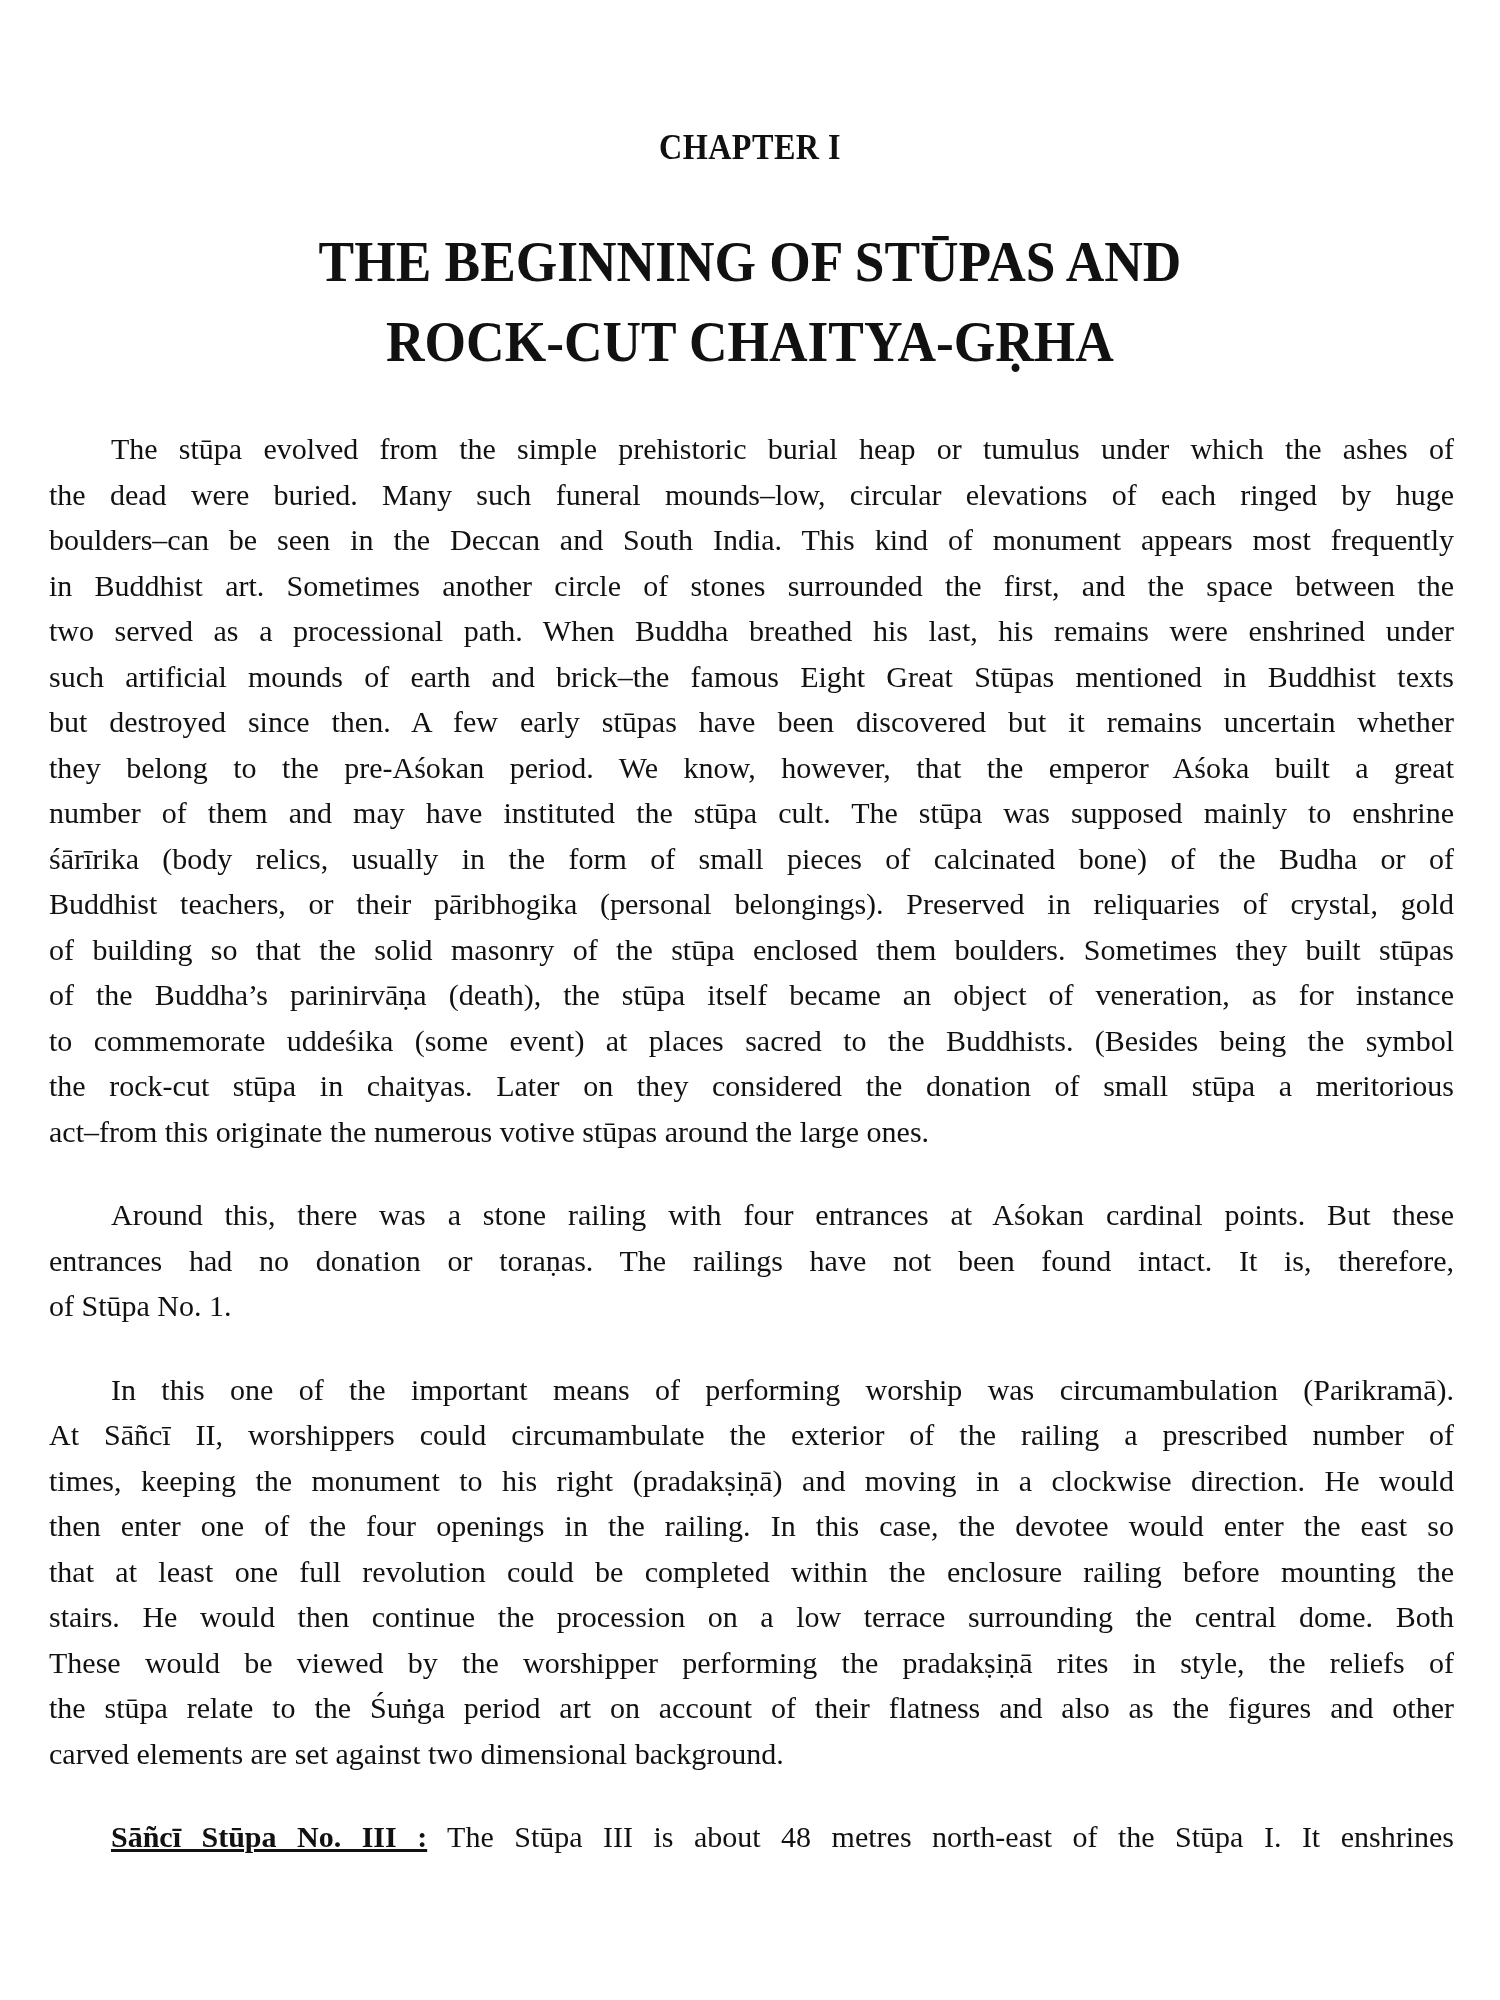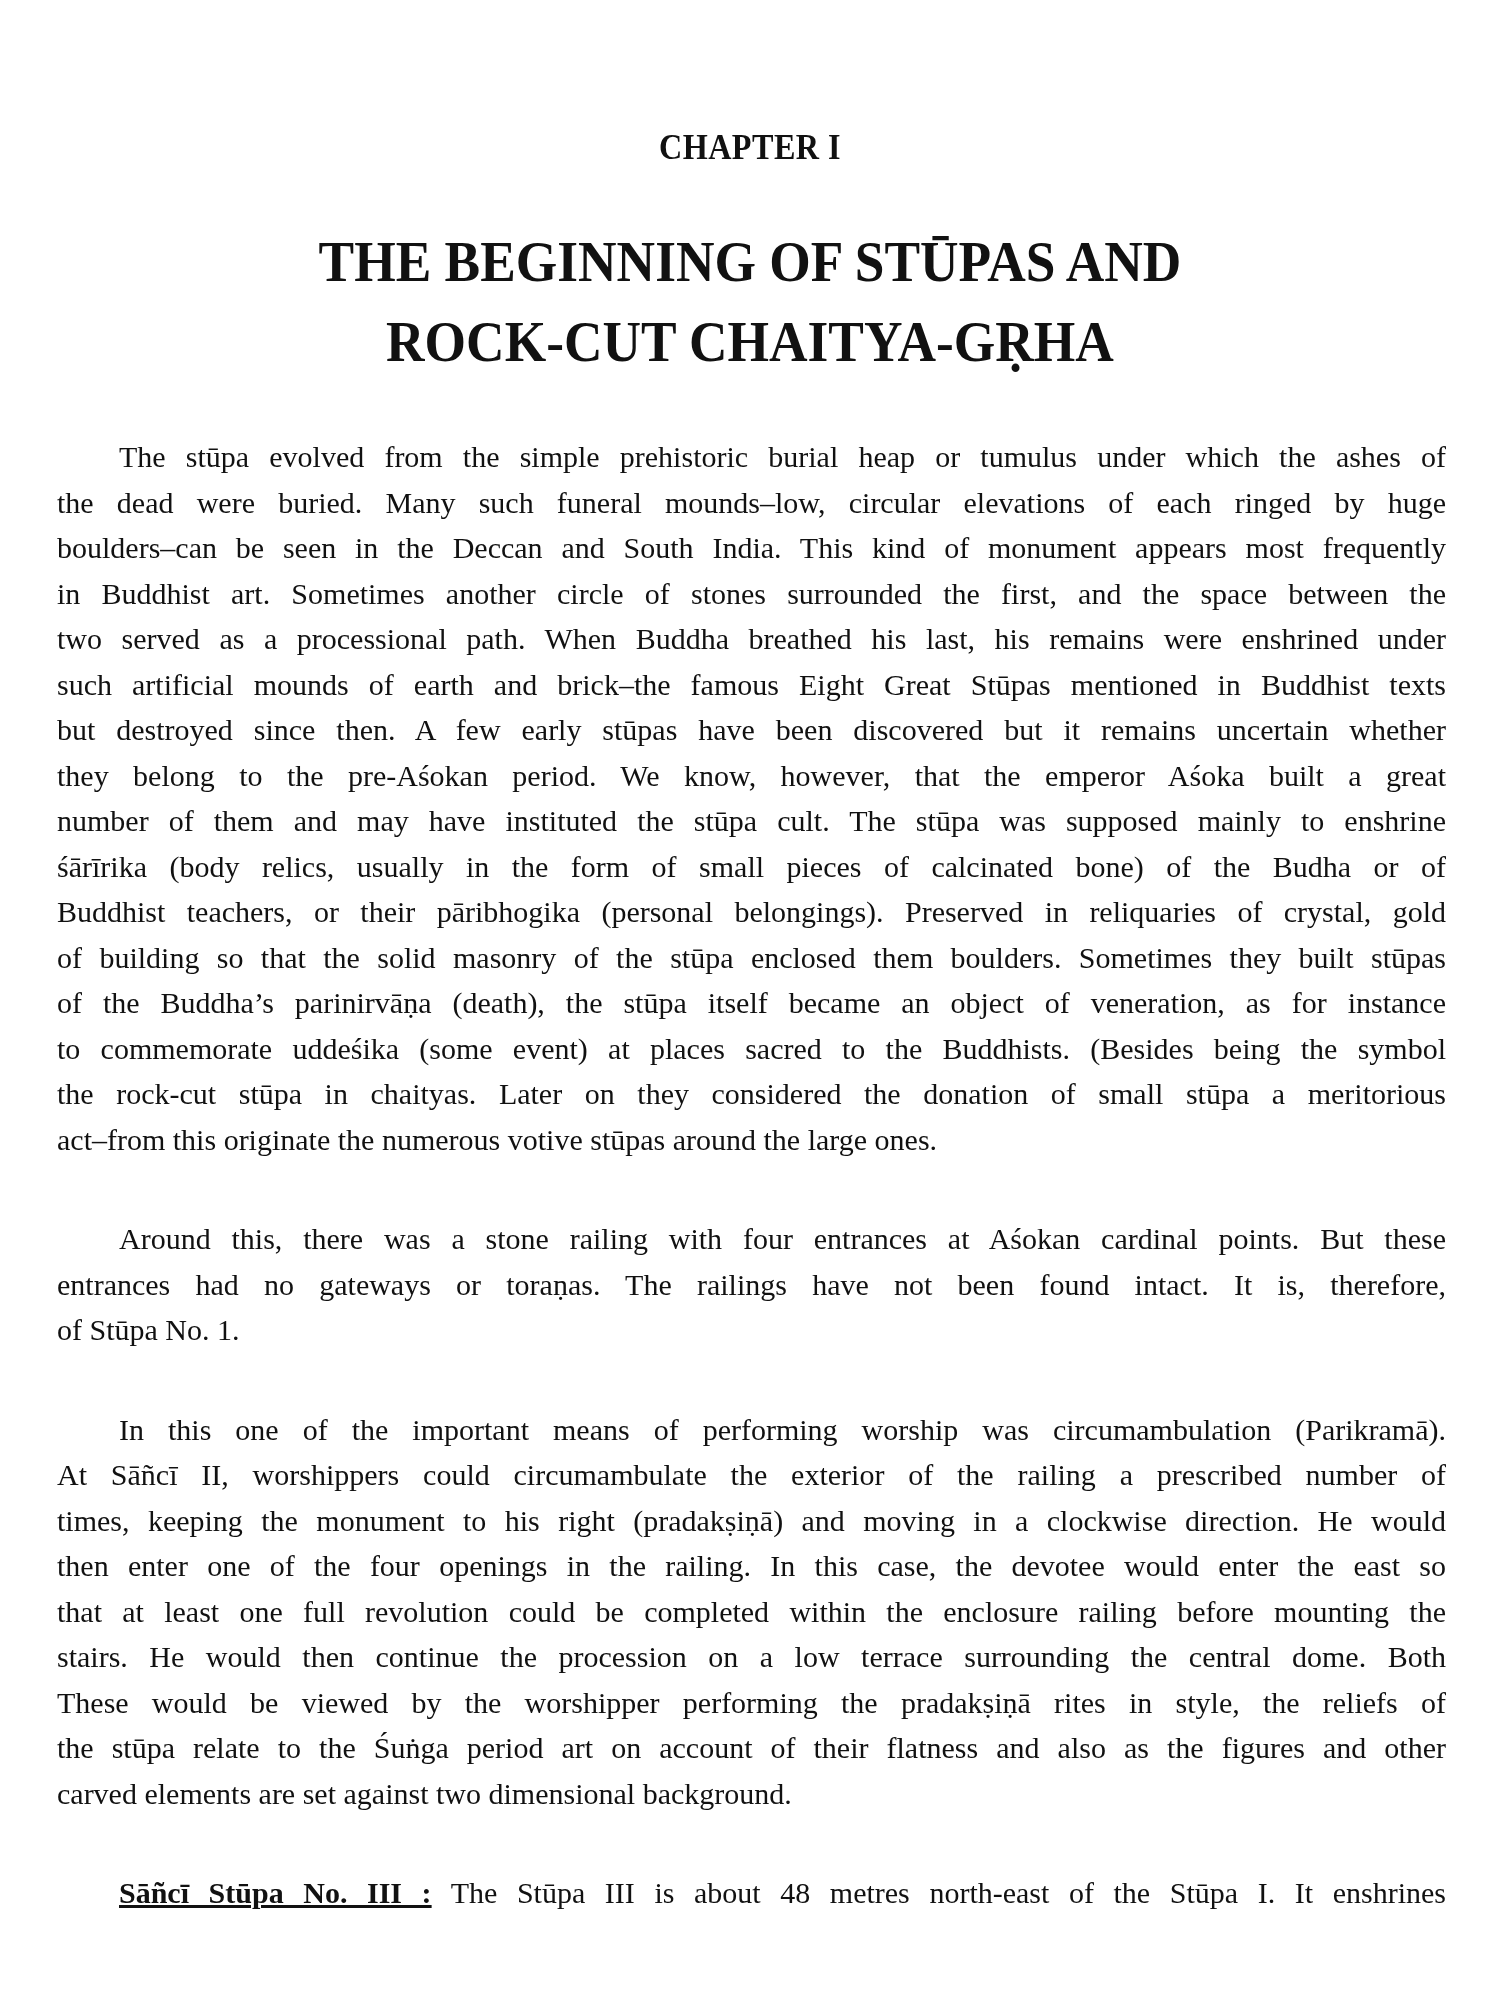--- a/index.html
+++ b/index.html
@@ -21,7 +21,7 @@
       position: absolute; left: 41px; width: 1421px; top: 418px;
       font-size: 30px;
     }
-    .para { margin: 16px; }
+    .para { margin: 8px; }
     .line {
       display: block; height: 45.5px; line-height: 45.5px; white-space: nowrap;
       text-align: justify; text-align-last: justify;

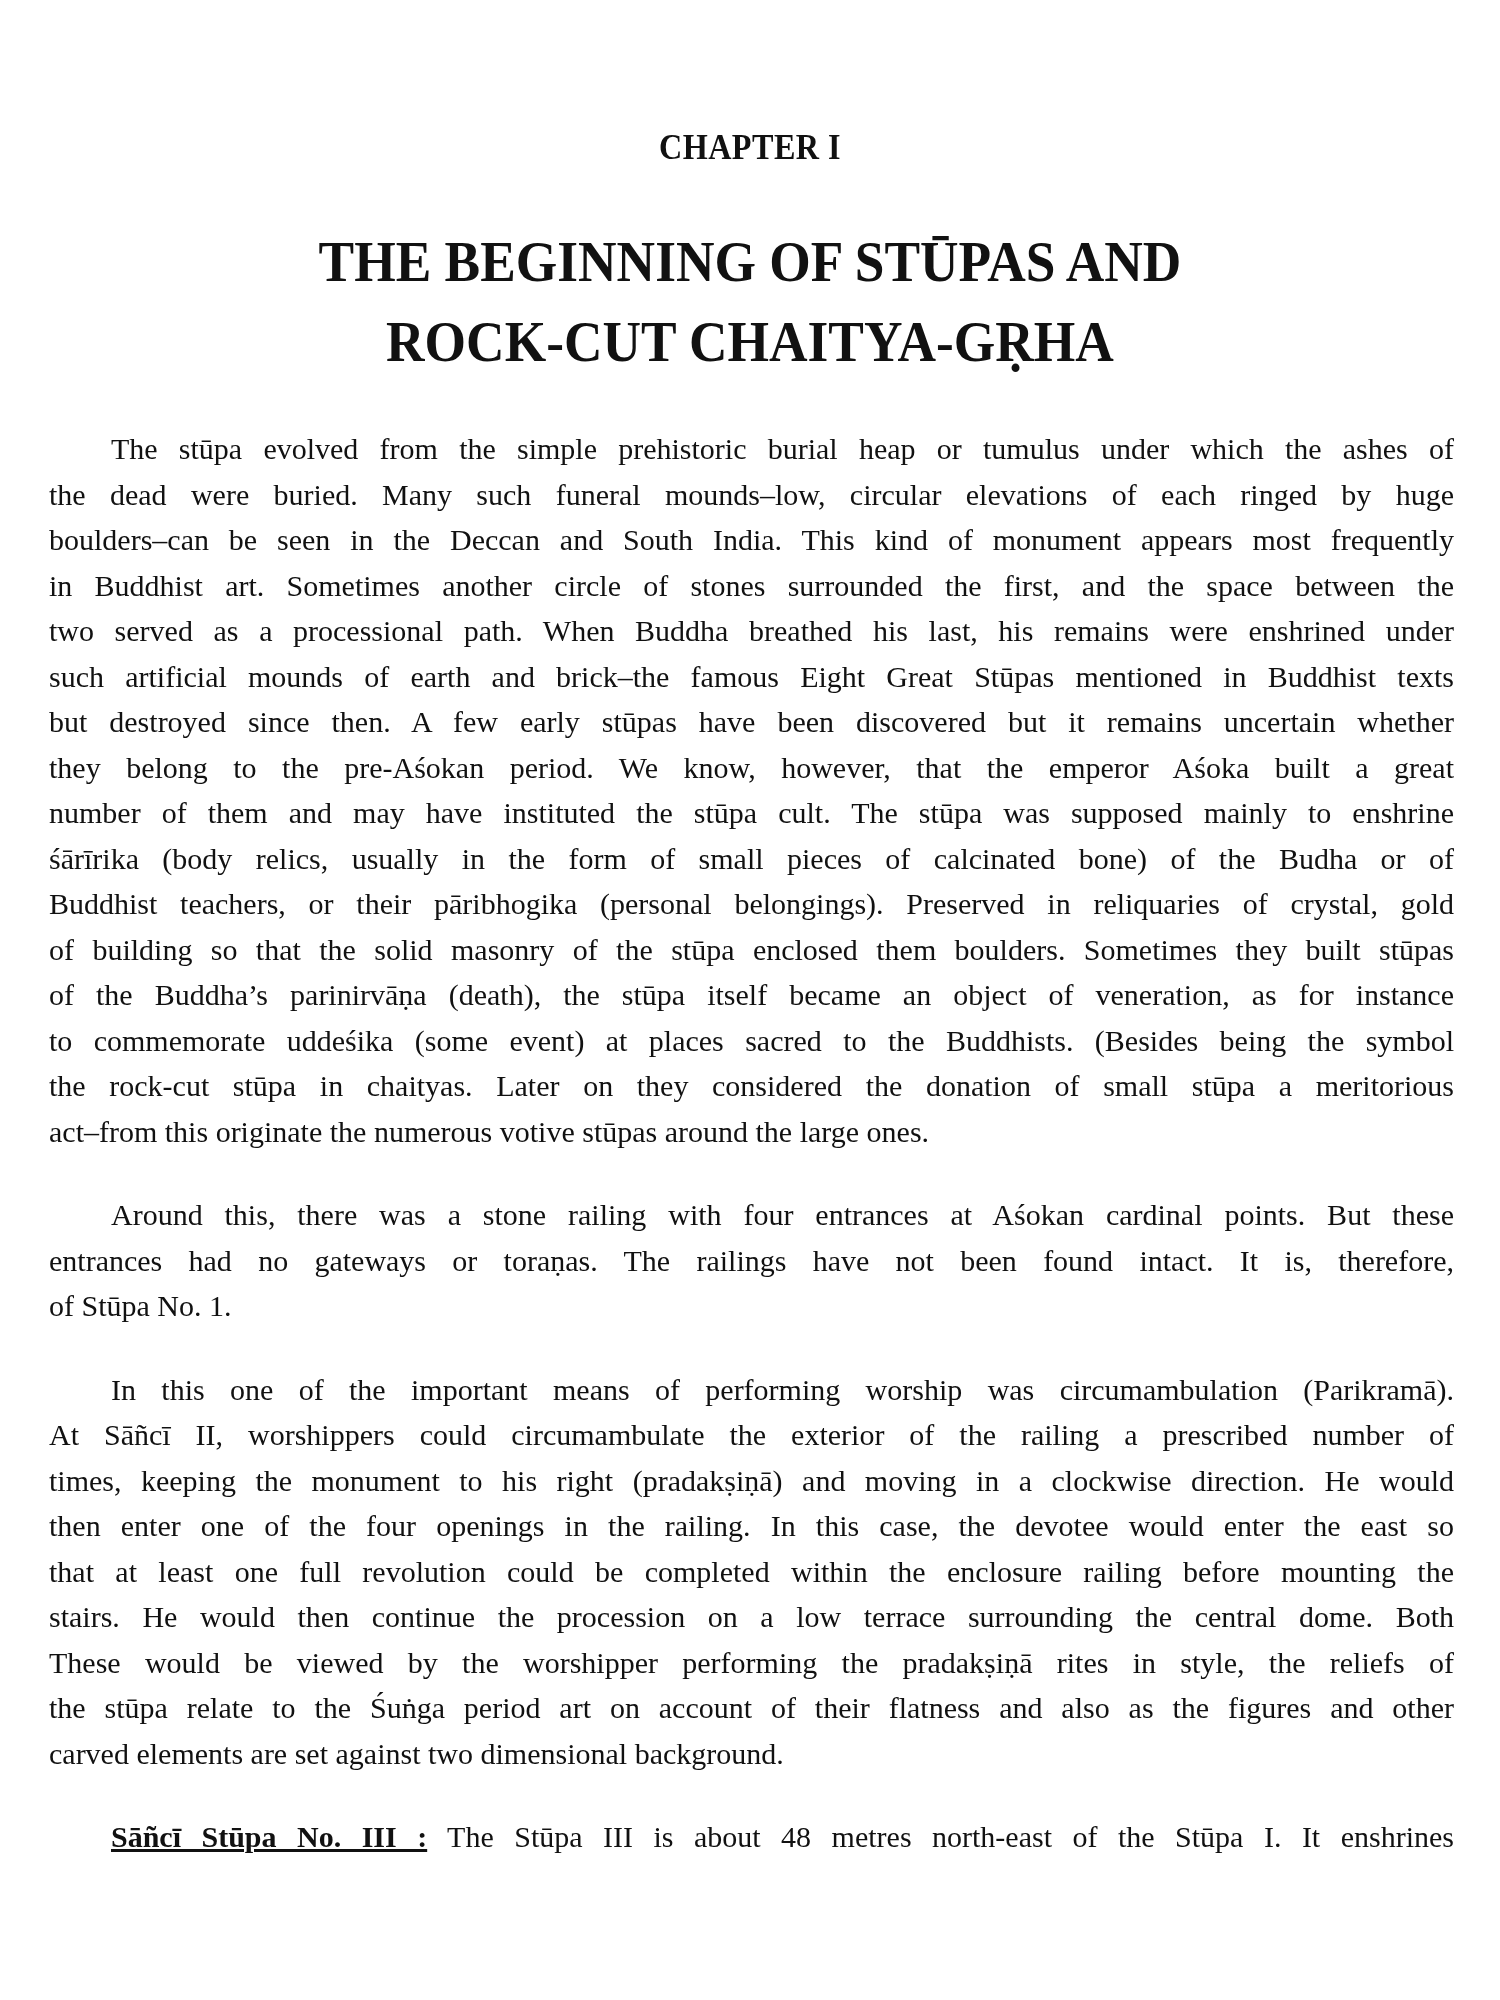--- a/index.html
+++ b/index.html
@@ -66,7 +66,7 @@
 
   <div class="para">
     <span class="line indent"><span>Around this, there was a stone railing with four entrances at Aśokan cardinal points. But these</span></span>
-    <span class="line"><span>entrances had no gateways or </span><span class="it">toraṇas</span><span>. The railings have not been found intact. It is, therefore,</span></span>
+    <span class="line"><span>entrances had no donation or </span><span class="it">toraṇas</span><span>. The railings have not been found intact. It is, therefore,</span></span>
     <span class="line last"><span>of Stūpa No. 1.</span></span>
   </div>
   <div class="gap"></div>

